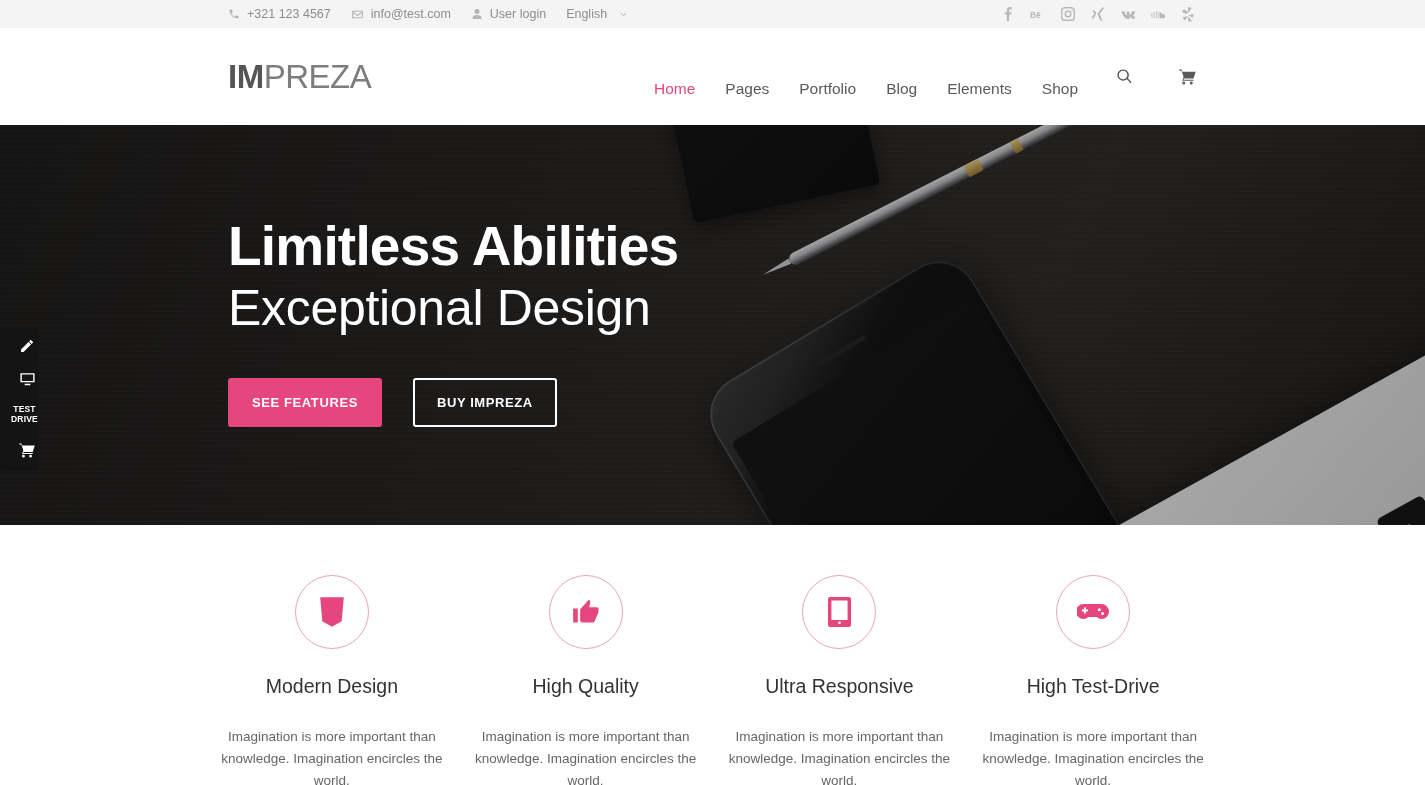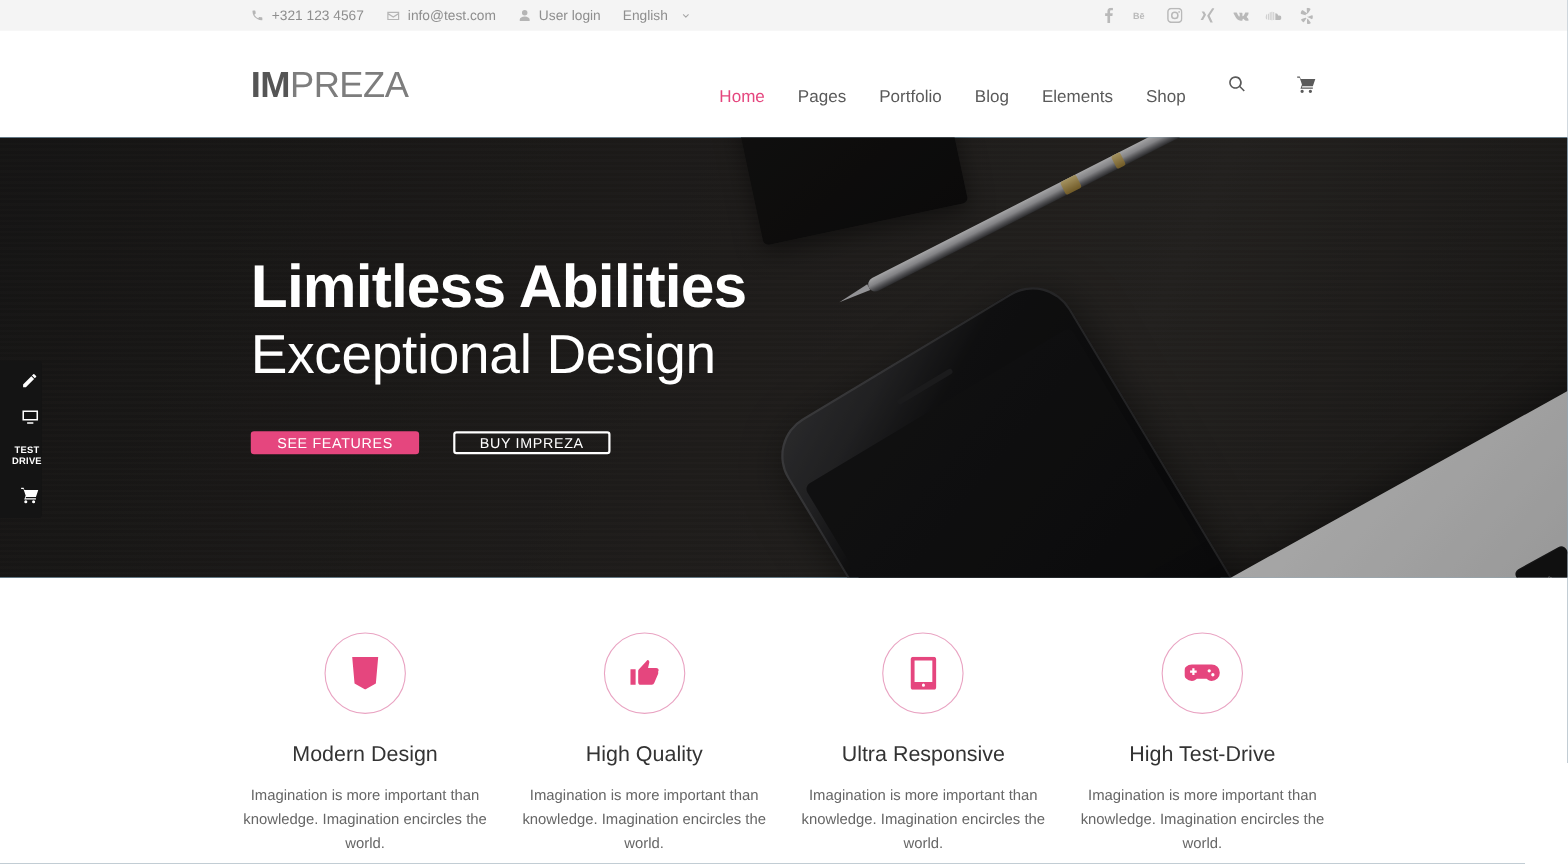--- a/index.html
+++ b/index.html
@@ -128,8 +128,8 @@
   }
   .hero-btns { display:flex; gap:31px; margin-top:40px; }
   .btn {
-    font-size:13px; letter-spacing:.6px; font-weight:400;
-    padding:0 22px; height:21px; display:flex; align-items:center;
+    font-size:13px; letter-spacing:.6px; font-weight:700;
+    padding:0 22px; height:49px; display:flex; align-items:center;
     border-radius:3px; cursor:pointer; white-space:nowrap;
   }
   .btn-primary { background:#e5467e; color:#fff; border:2px solid #e5467e; }

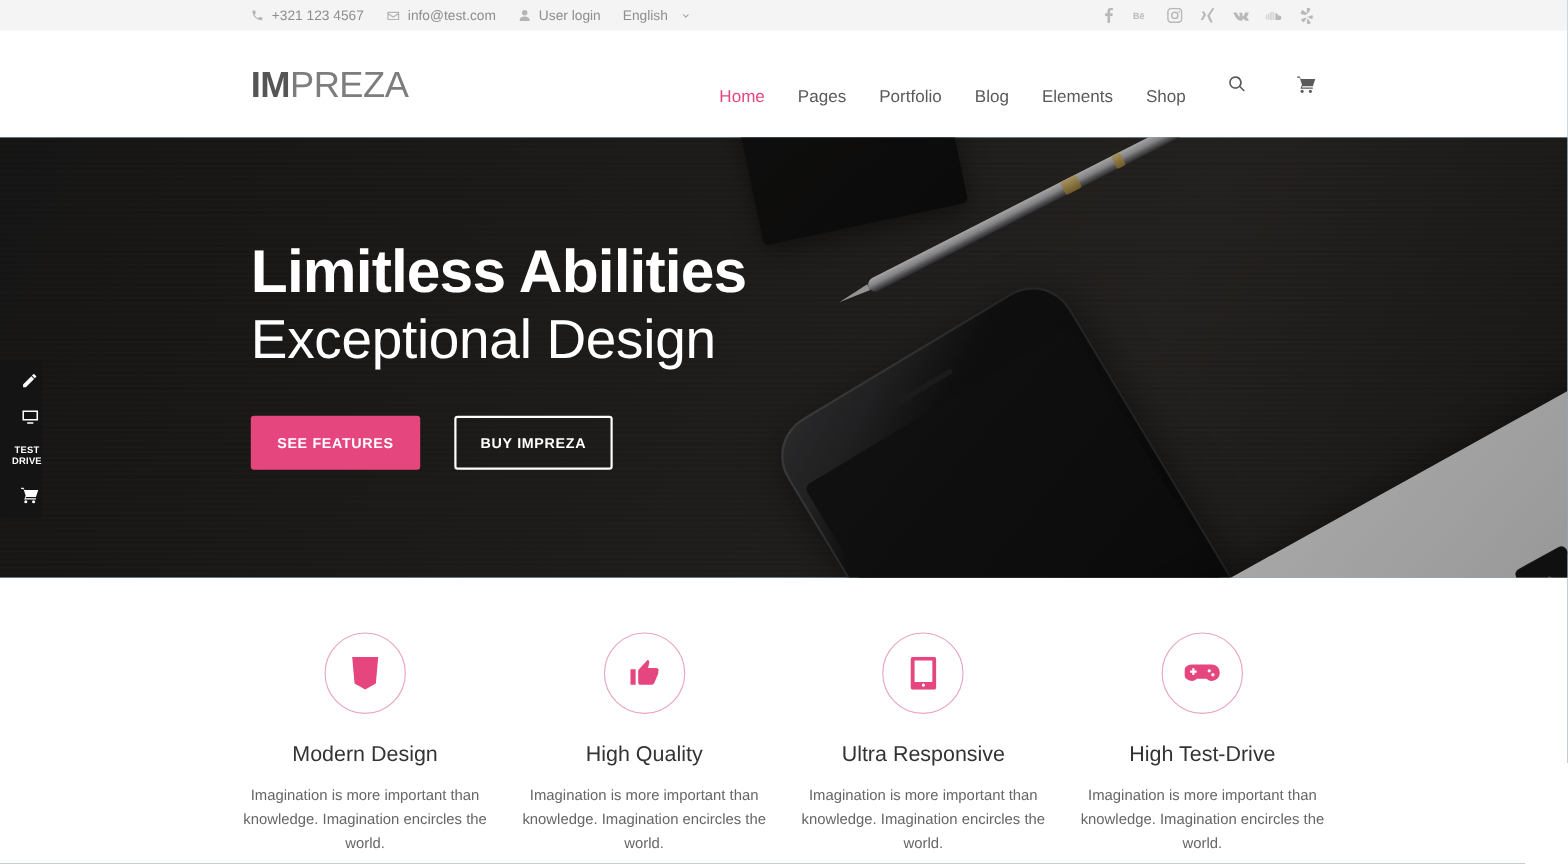--- a/index.html
+++ b/index.html
@@ -160,7 +160,7 @@
     display:flex; align-items:center; justify-content:center;
   }
   .f-circle svg { fill:#e5467e; display:block; }
-  .f-title { font-size:19.5px; color:#333; font-weight:400; margin-bottom:14px; }
+  .f-title { font-size:19.5px; color:#333; font-weight:400; margin-bottom:28px; }
   .f-desc { font-size:13.5px; color:#666; line-height:1.63; max-width:230px; margin:0 auto; }
 </style>
 </head>

